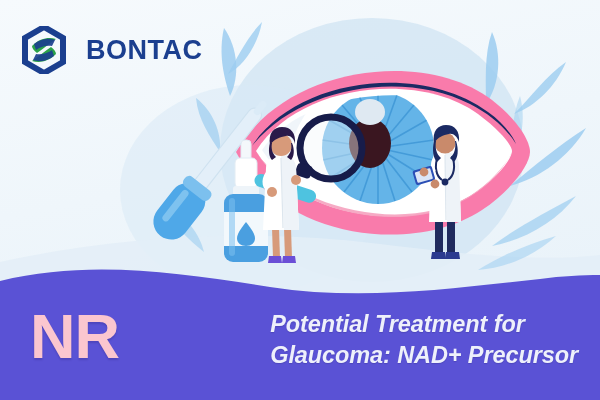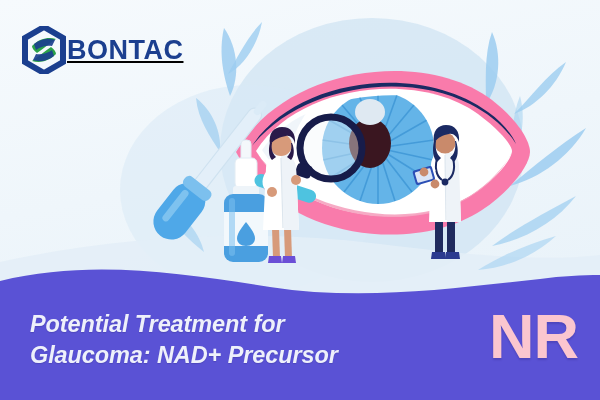--- a/index.html
+++ b/index.html
@@ -21,9 +21,8 @@
   
   #logo {
     position:absolute; left:22px; top:26px;
-    display:flex; align-items:center; gap:1px;
+    display:flex; align-items:center; gap:20px;
     z-index:40;
-    text-decoration:underline;
   }
   #logo .mark { width:44px; height:48px; flex:0 0 auto; }
   #logo .word {

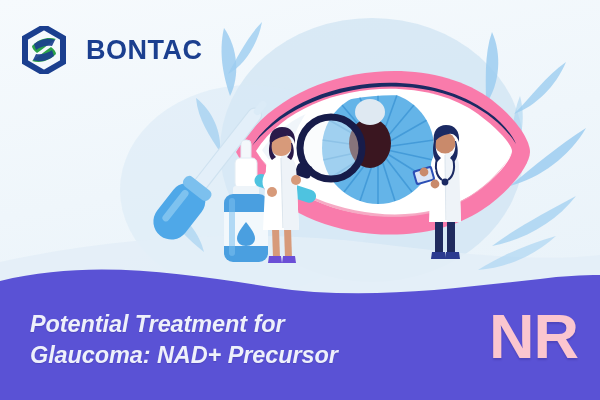--- a/index.html
+++ b/index.html
@@ -271,11 +271,11 @@
       <path d="M0,26 C90,4 180,18 270,32 C360,46 450,34 540,24 C562,21 582,20 600,20 L600,145 L0,145 Z" fill="#5a52d5"></path>
     </svg>
     <div id="banner-content">
+      <div id="nr">NR</div>
       <div id="headline">
         <span>Potential Treatment for</span>
         <span class="l2">Glaucoma: NAD+ Precursor</span>
       </div>
-      <div id="nr">NR</div>
     </div>
   </div>
 

